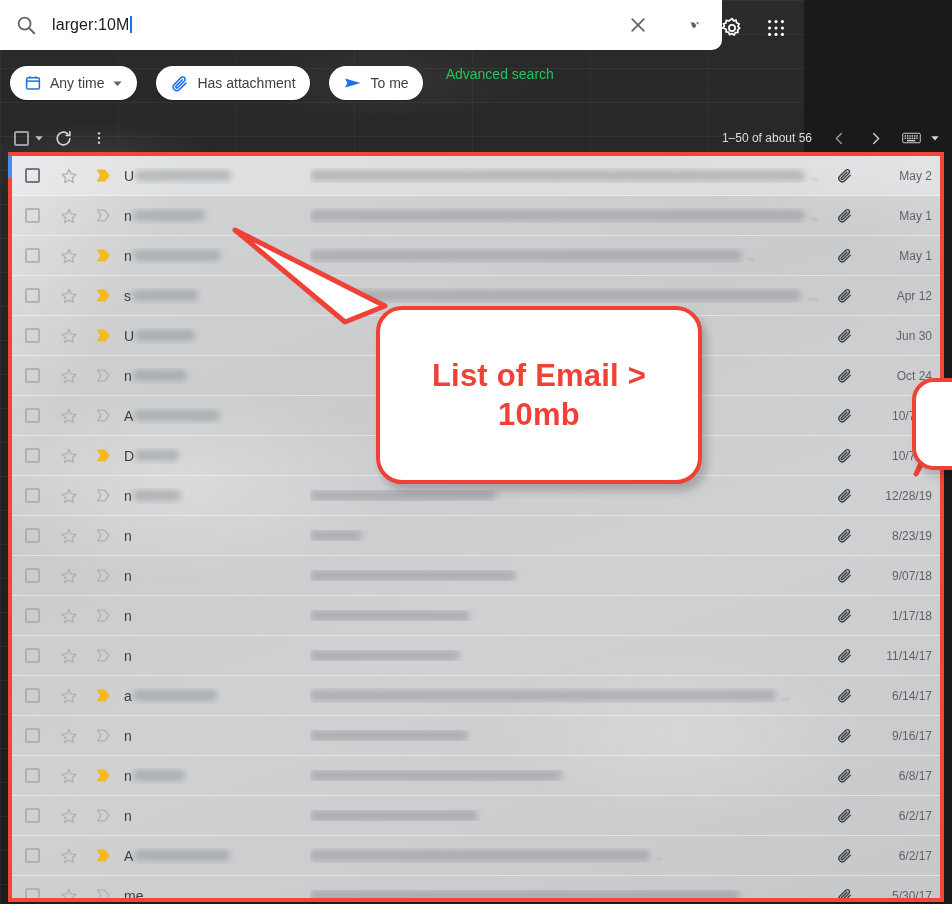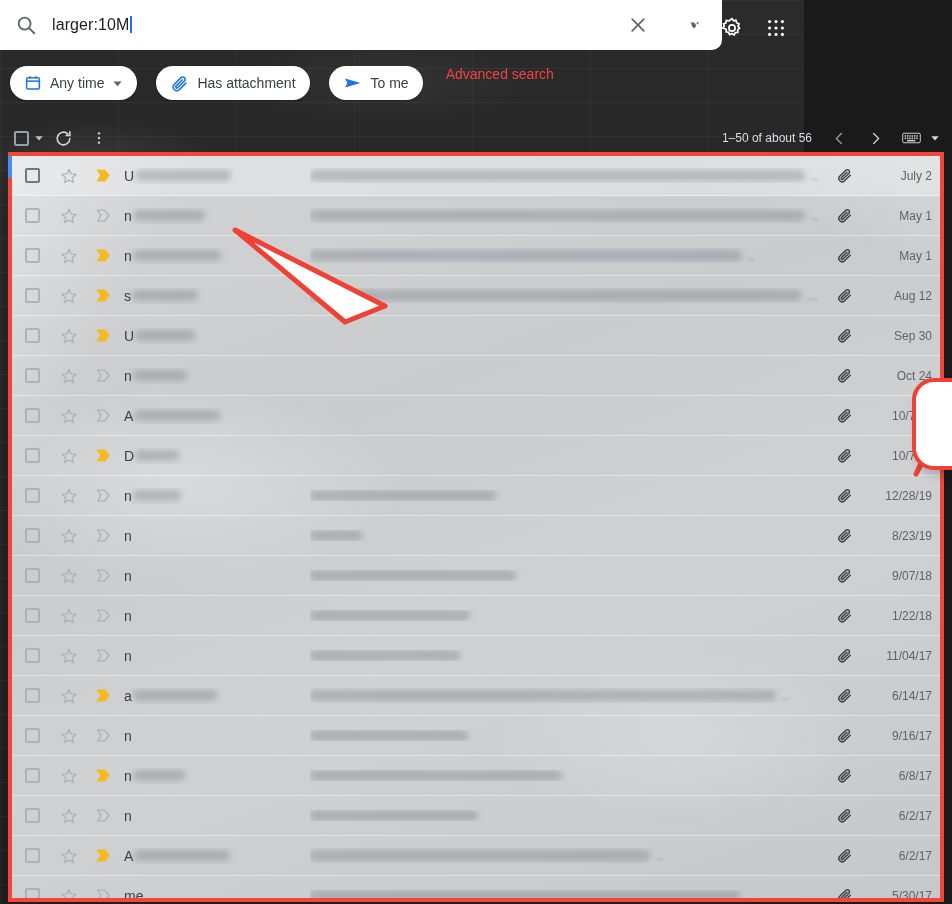--- a/index.html
+++ b/index.html
@@ -63,7 +63,7 @@
     box-shadow: 0 1px 2px rgba(0,0,0,.25);
   }
   .chip .cap { display:flex; align-items:center; }
-  .adv-link { font-size: 14px; color: #ef4444; font-weight: 500; cursor: pointer; margin-left: 4px; }
+  .adv-link { font-size: 14px; color: #22c55e; font-weight: 500; cursor: pointer; margin-left: 4px; }
 
   
   .toolbar { position: absolute; left: 0; top: 118px; width: 952px; height: 40px; z-index: 5;

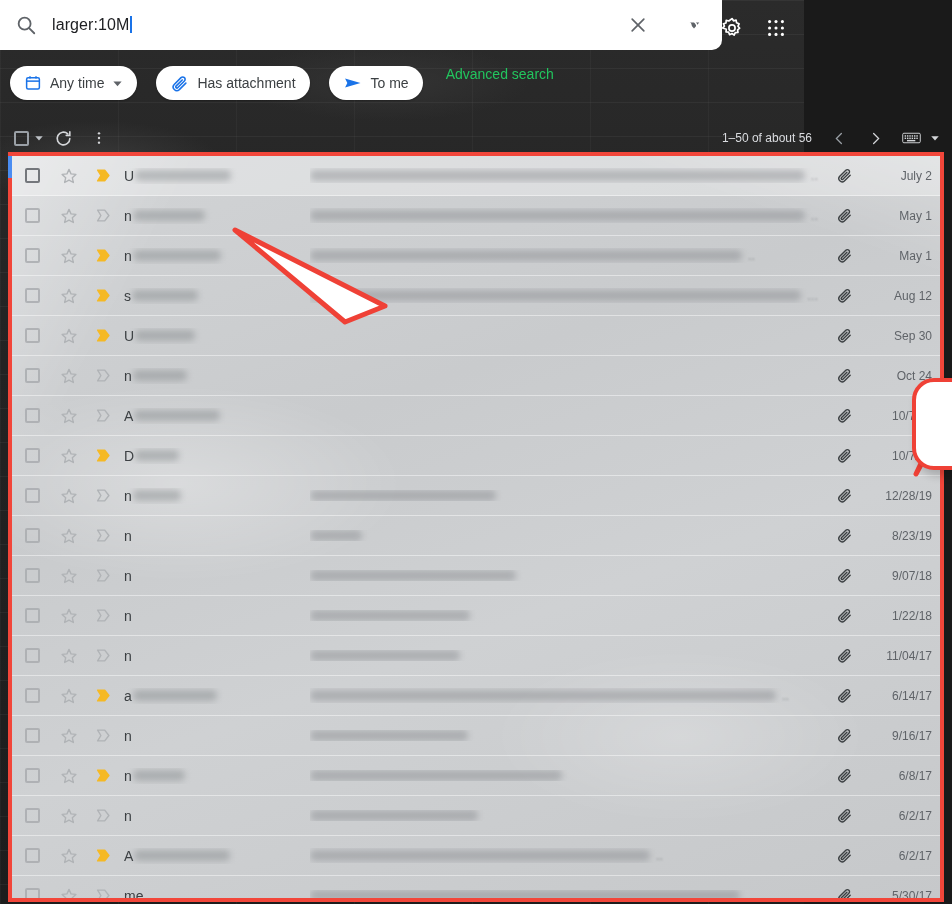--- a/index.html
+++ b/index.html
@@ -345,7 +345,7 @@
             </svg>
           </div>
           <div class="cell c-date">
-            <span class="date">July 2</span>
+            <span class="date">May 2</span>
           </div>
         </div>
         <div class="row">

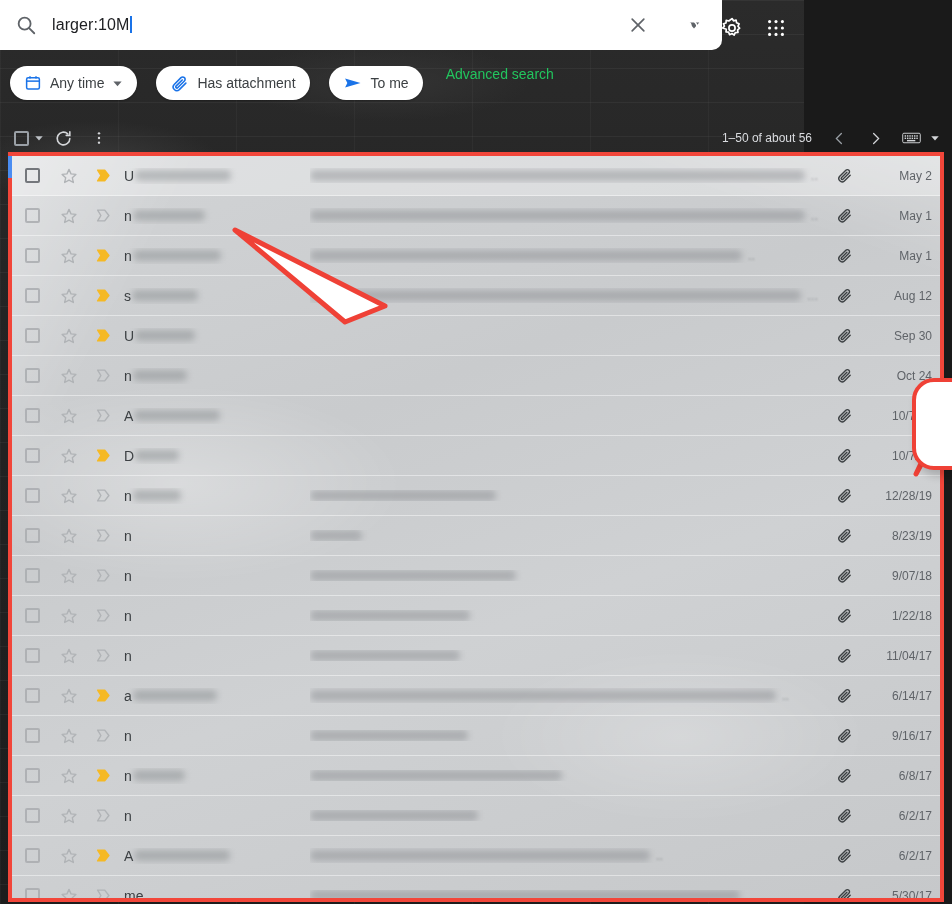--- a/index.html
+++ b/index.html
@@ -438,7 +438,7 @@
             </svg>
           </div>
           <div class="cell c-date">
-            <span class="date">Aug 12</span>
+            <span class="date">Apr 12</span>
           </div>
         </div>
         <div class="row">

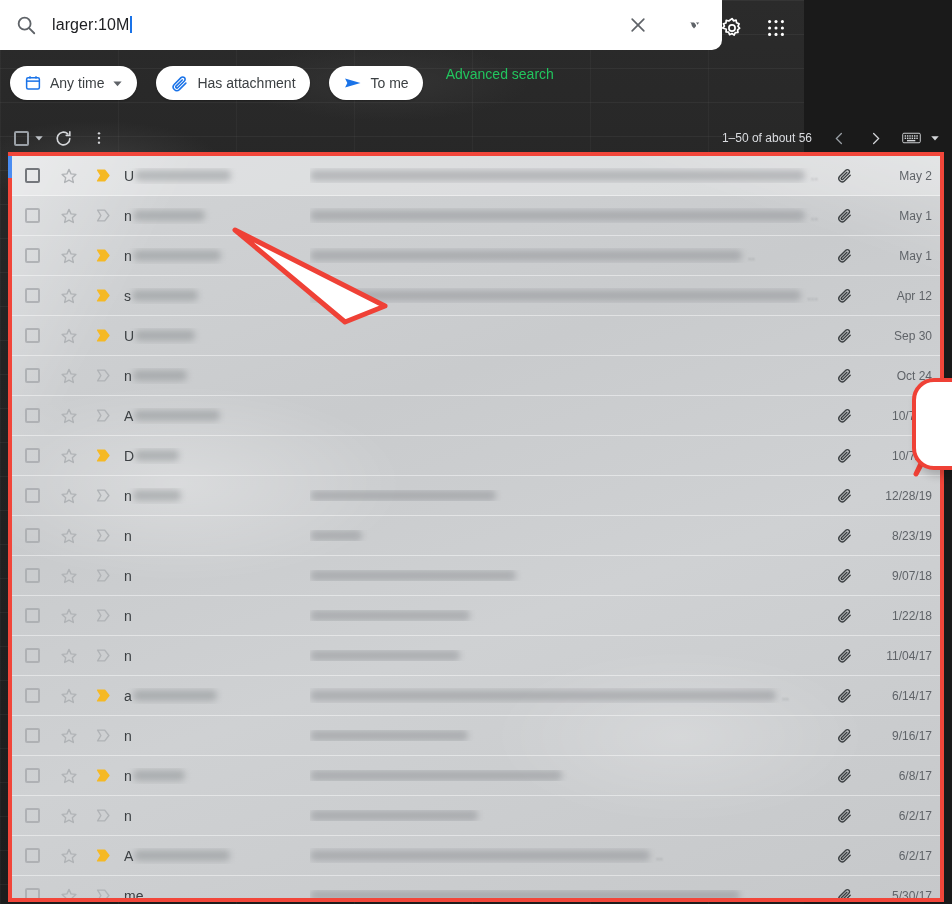--- a/index.html
+++ b/index.html
@@ -466,7 +466,7 @@
             </svg>
           </div>
           <div class="cell c-date">
-            <span class="date">Sep 30</span>
+            <span class="date">Jun 30</span>
           </div>
         </div>
         <div class="row">

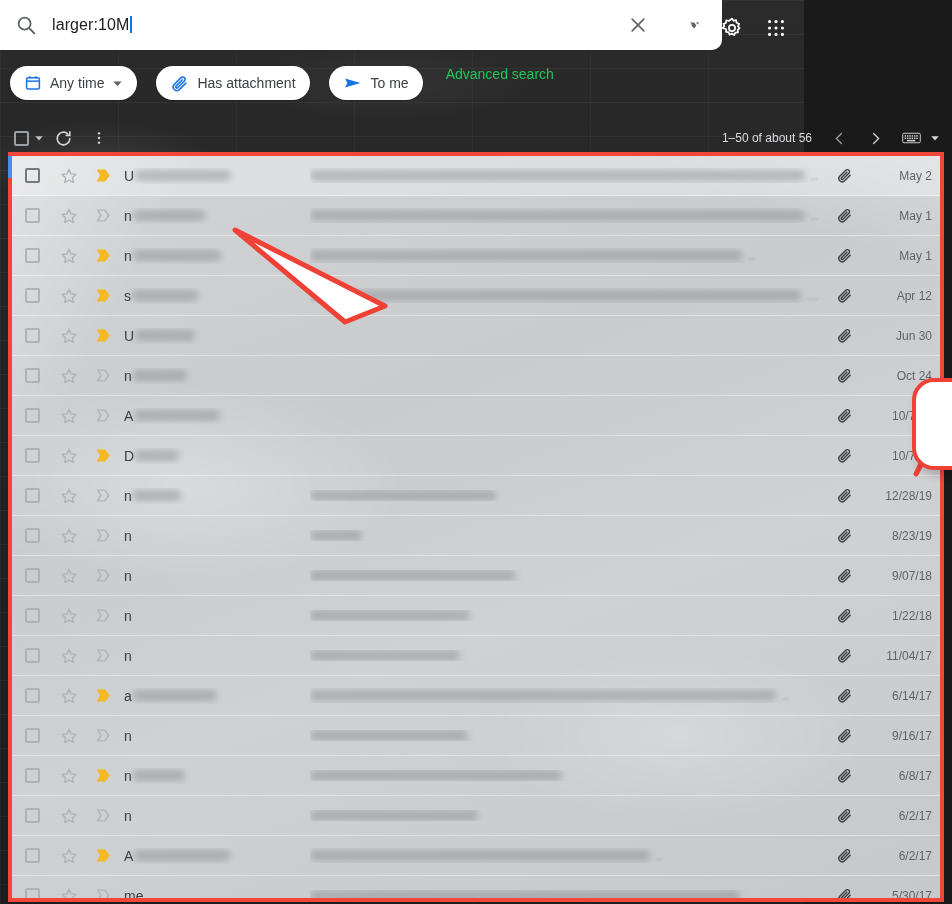--- a/index.html
+++ b/index.html
@@ -888,6 +888,12 @@
     <path d="M10 12 L160 88 L120 104 Z" fill="#ffffff" stroke="#ef4136" stroke-width="5" stroke-linejoin="round"></path>
   </svg>
 
+  <div class="callout">
+    <div class="callout-text">
+      <span>List of Email &gt;</span><br>
+      <span>10mb</span>
+    </div>
+  </div>
 
   <svg class="tail" style="left:890px; top:398px; width:80px; height:90px;" viewBox="0 0 80 90">
     <path d="M64 4 L26 76 L44 38 Z" fill="#ffffff" stroke="#ef4136" stroke-width="5" stroke-linejoin="round"></path>

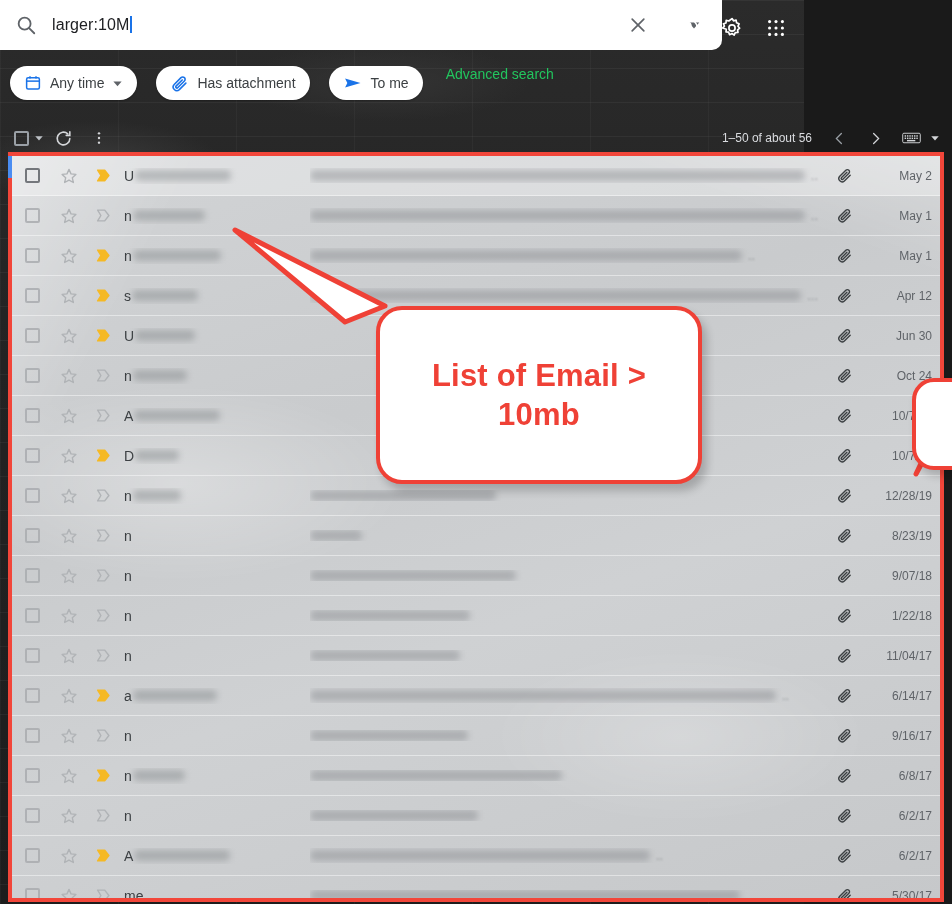--- a/index.html
+++ b/index.html
@@ -667,7 +667,7 @@
             </svg>
           </div>
           <div class="cell c-date">
-            <span class="date">1/22/18</span>
+            <span class="date">1/17/18</span>
           </div>
         </div>
         <div class="row">

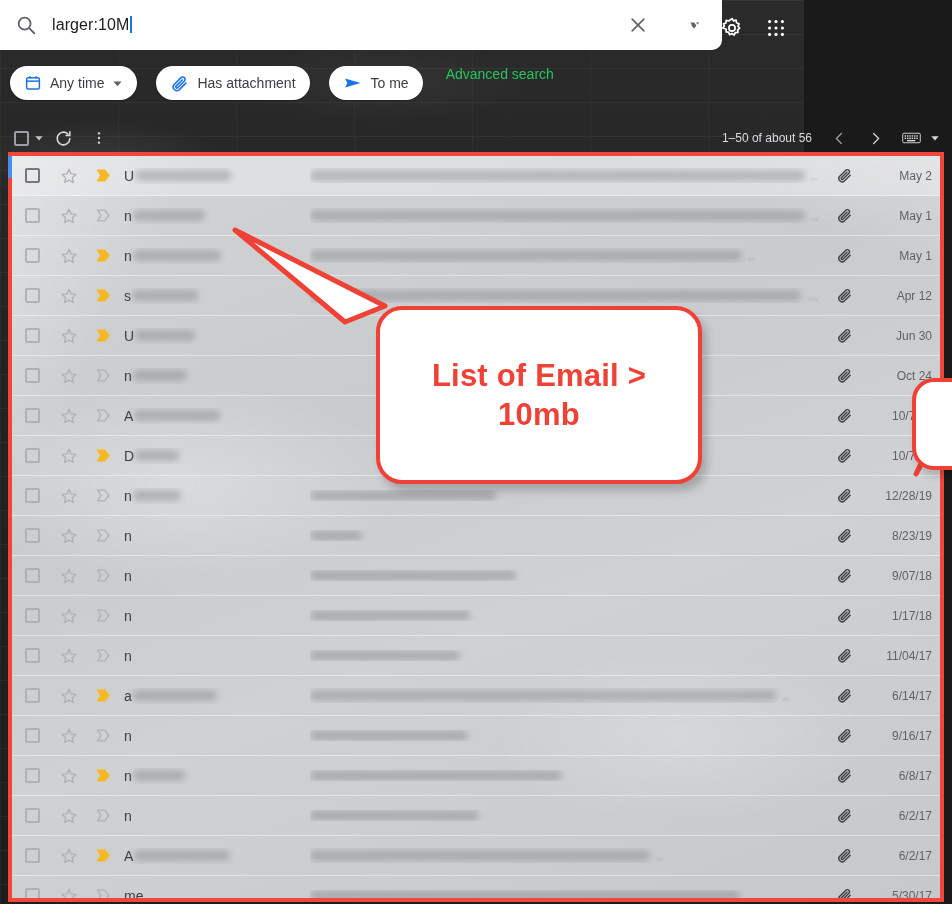--- a/index.html
+++ b/index.html
@@ -696,7 +696,7 @@
             </svg>
           </div>
           <div class="cell c-date">
-            <span class="date">11/04/17</span>
+            <span class="date">11/14/17</span>
           </div>
         </div>
         <div class="row">

